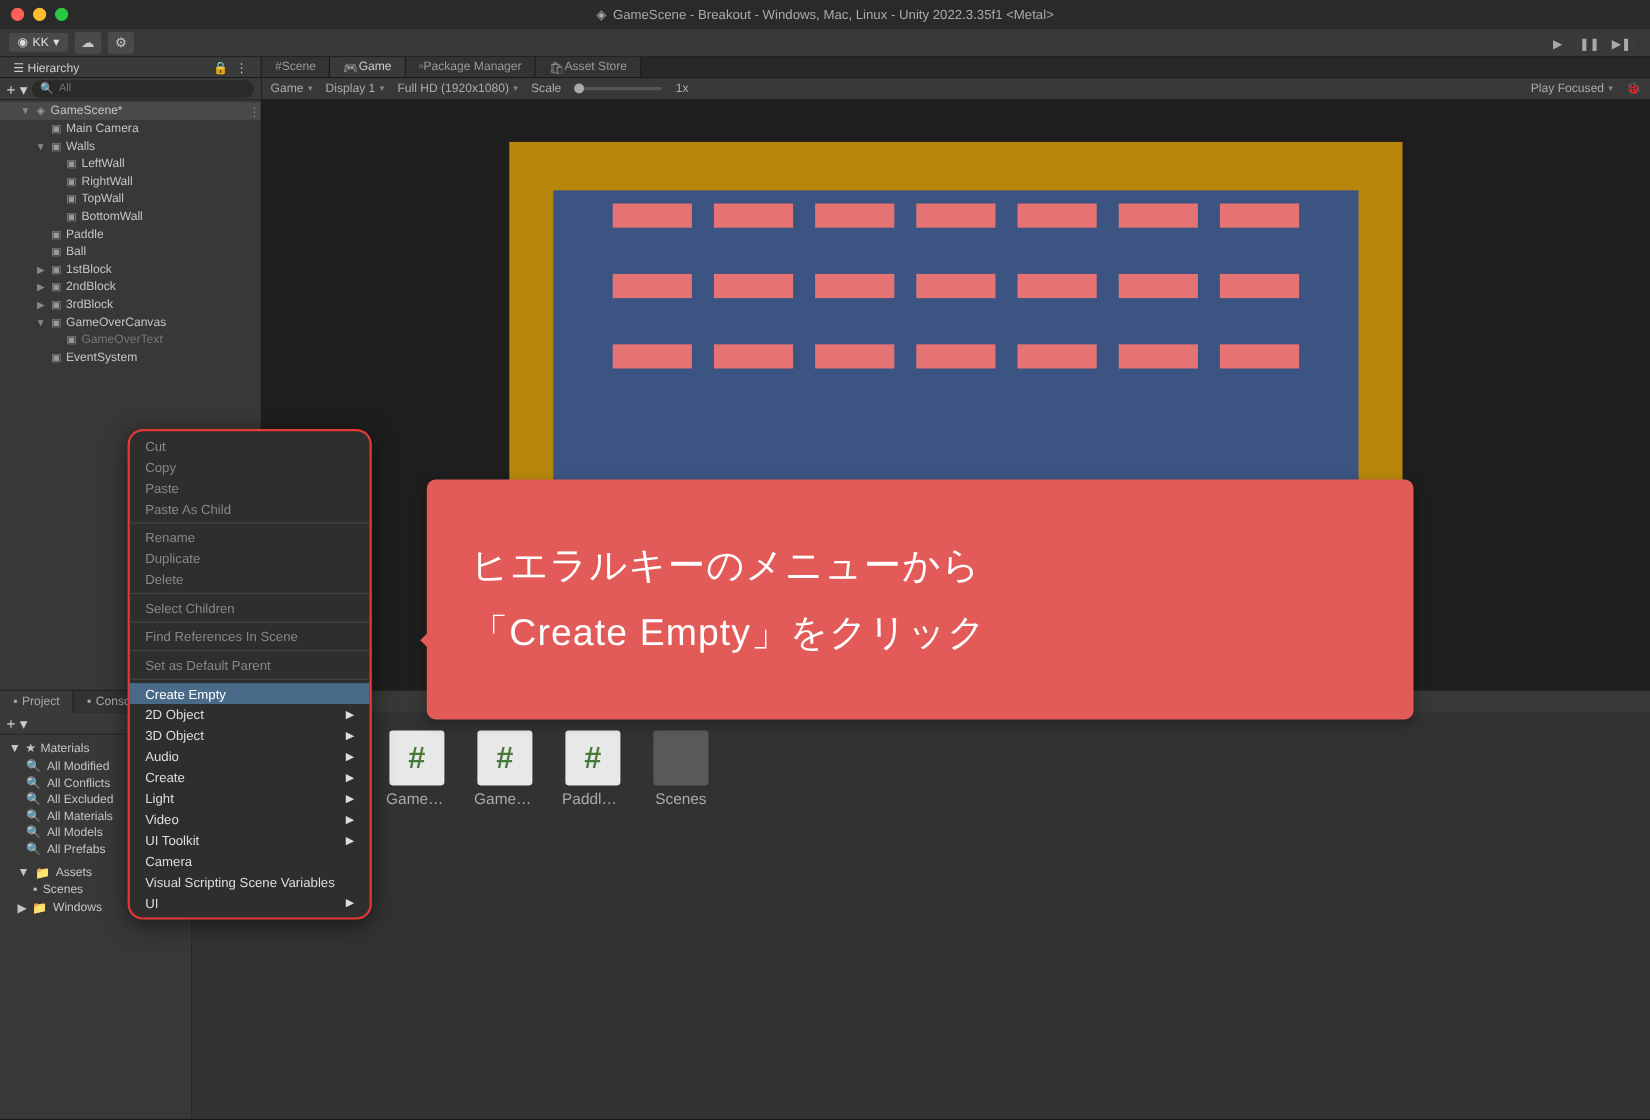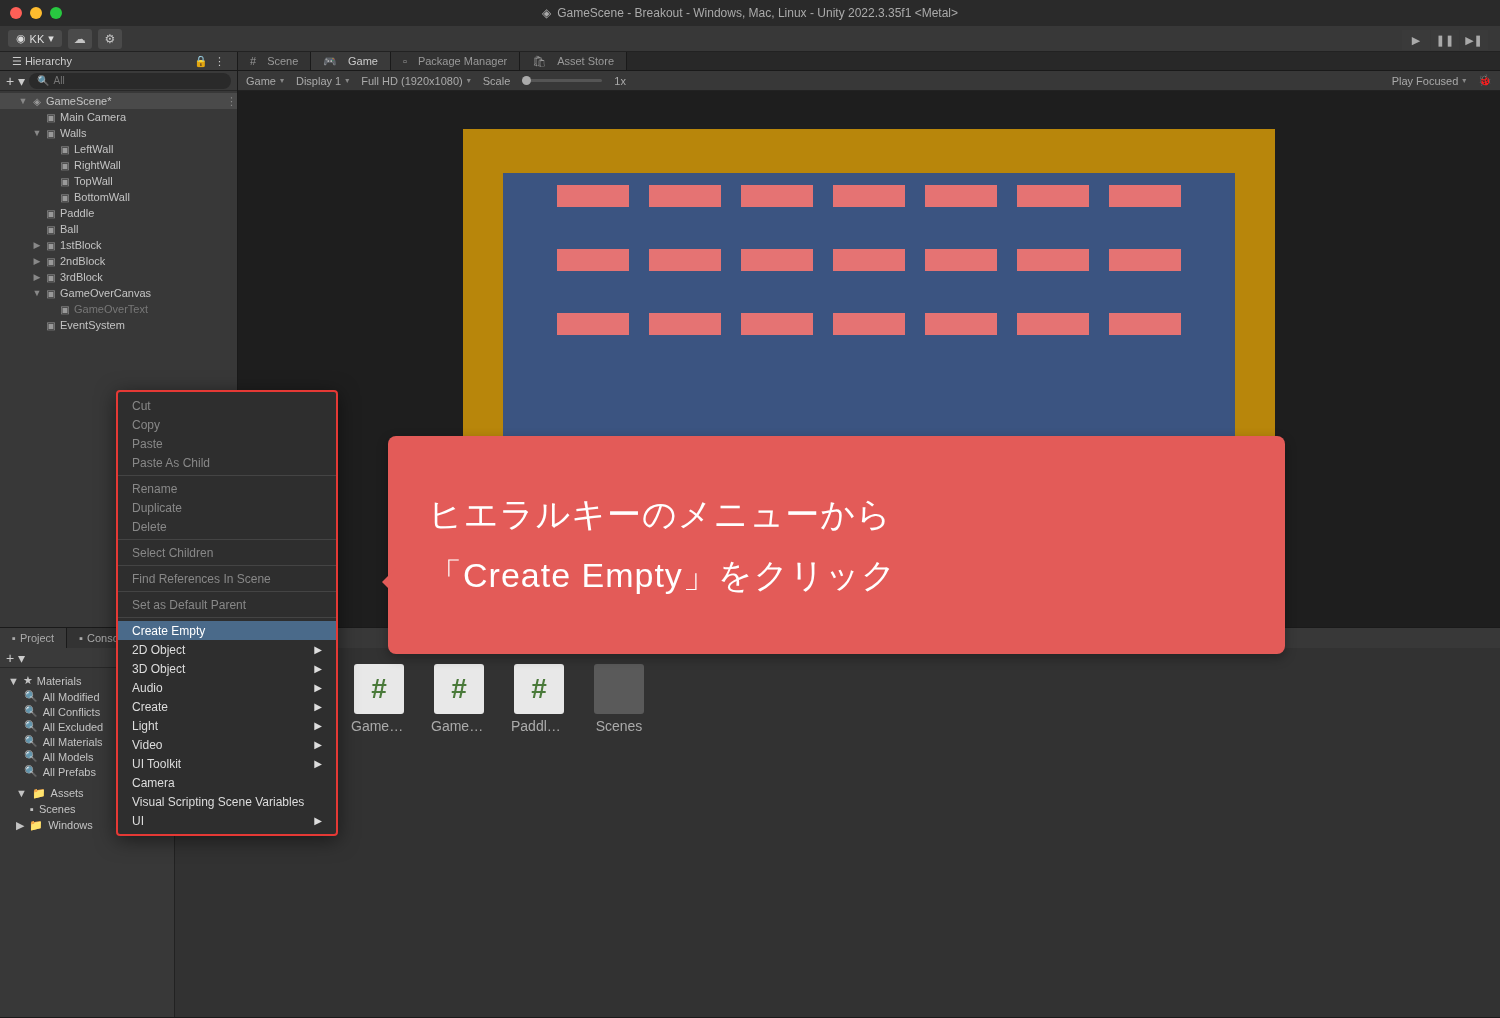--- a/index.html
+++ b/index.html
@@ -23,7 +23,7 @@
 
 
 .tab-row { height:19px; background:#282828; display:flex; align-items:stretch; border-bottom:1px solid #1a1a1a; }
-.tab { padding:0 12px; display:flex; align-items:center; gap:11px; font-size:11px; color:#999; border-right:1px solid #1a1a1a; background:#333; }
+.tab { padding:0 12px; display:flex; align-items:center; gap:0; font-size:11px; color:#999; border-right:1px solid #1a1a1a; background:#333; }
 .tab.first { width:238px; justify-content:space-between; }
 .tab.active { background:#3a3a3a; color:#ccc; }
 

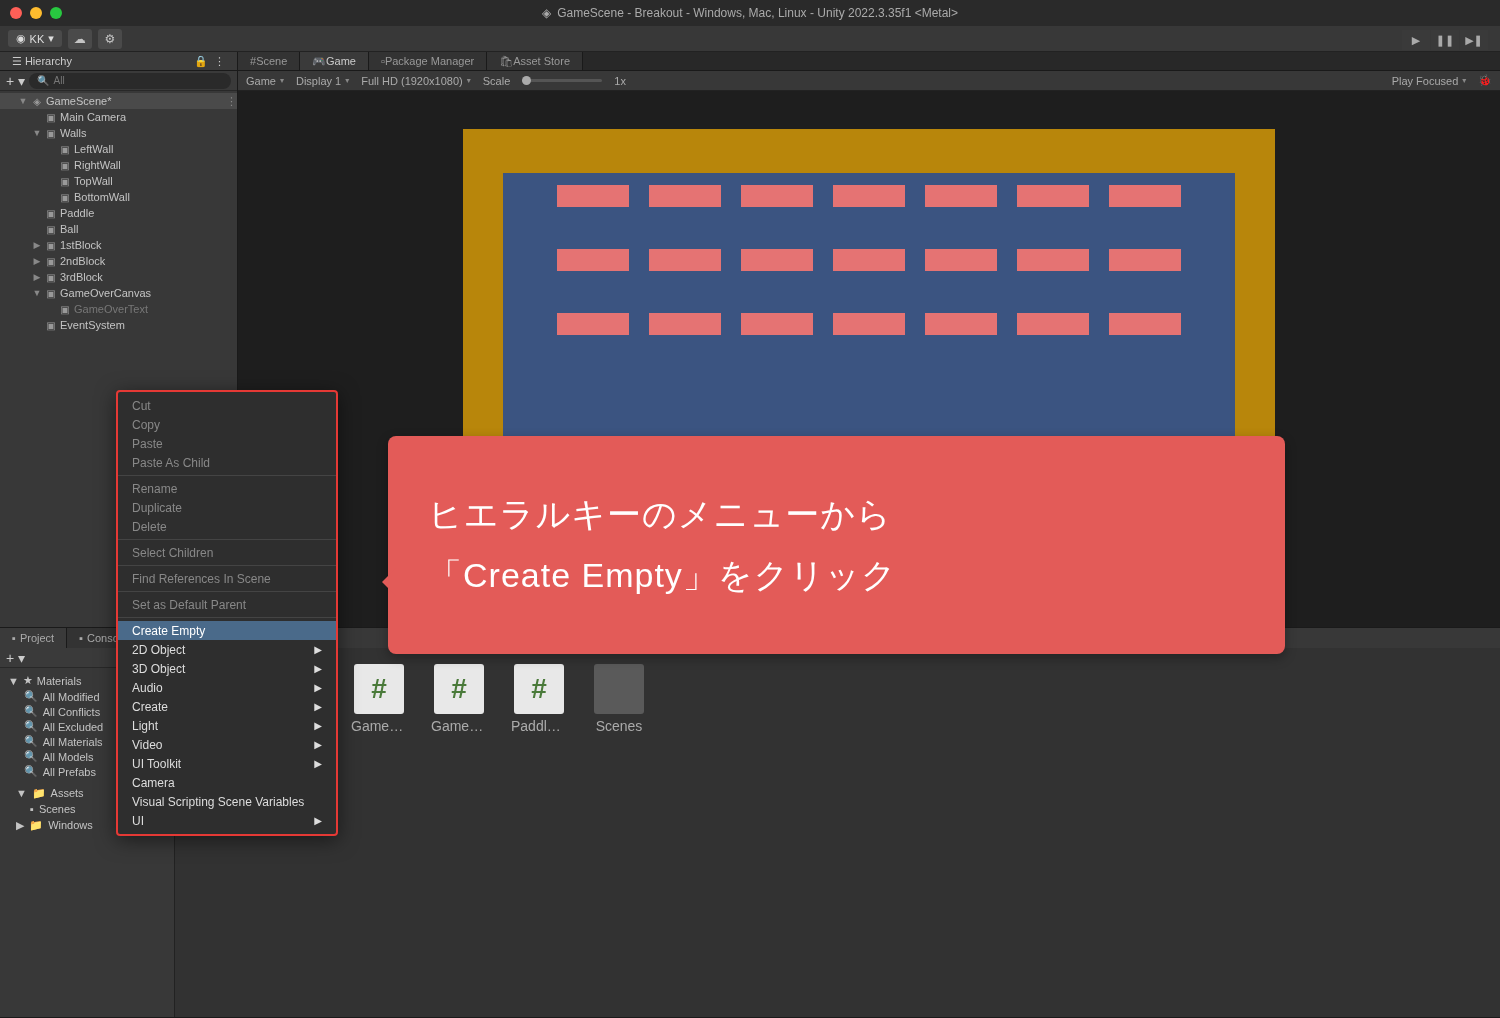--- a/index.html
+++ b/index.html
@@ -82,7 +82,7 @@
 .asset-label { font-size:14px; color:#aaa; text-align:center; white-space:nowrap; overflow:hidden; text-overflow:ellipsis; width:100%; }
 
 
-.context-menu { position:absolute; left:116px; top:390px; width:222px; background:#2e2e2e; border:2px solid #e53935; border-radius:4px; box-shadow:0 4px 20px rgba(0,0,0,0.5); z-index:100; padding:4px 0; }
+.context-menu { position:absolute; left:116px; top:390px; width:222px; background:#2e2e2e; border:2px solid #e53935; border-radius:14px; box-shadow:0 4px 20px rgba(0,0,0,0.5); z-index:100; padding:4px 0; }
 .ctx-item { padding:3px 14px; font-size:12px; color:#888; height:19px; display:flex; align-items:center; justify-content:space-between; }
 .ctx-item.enabled { color:#ddd; }
 .ctx-item.highlighted { background:#4a6a8a; color:#fff; }

